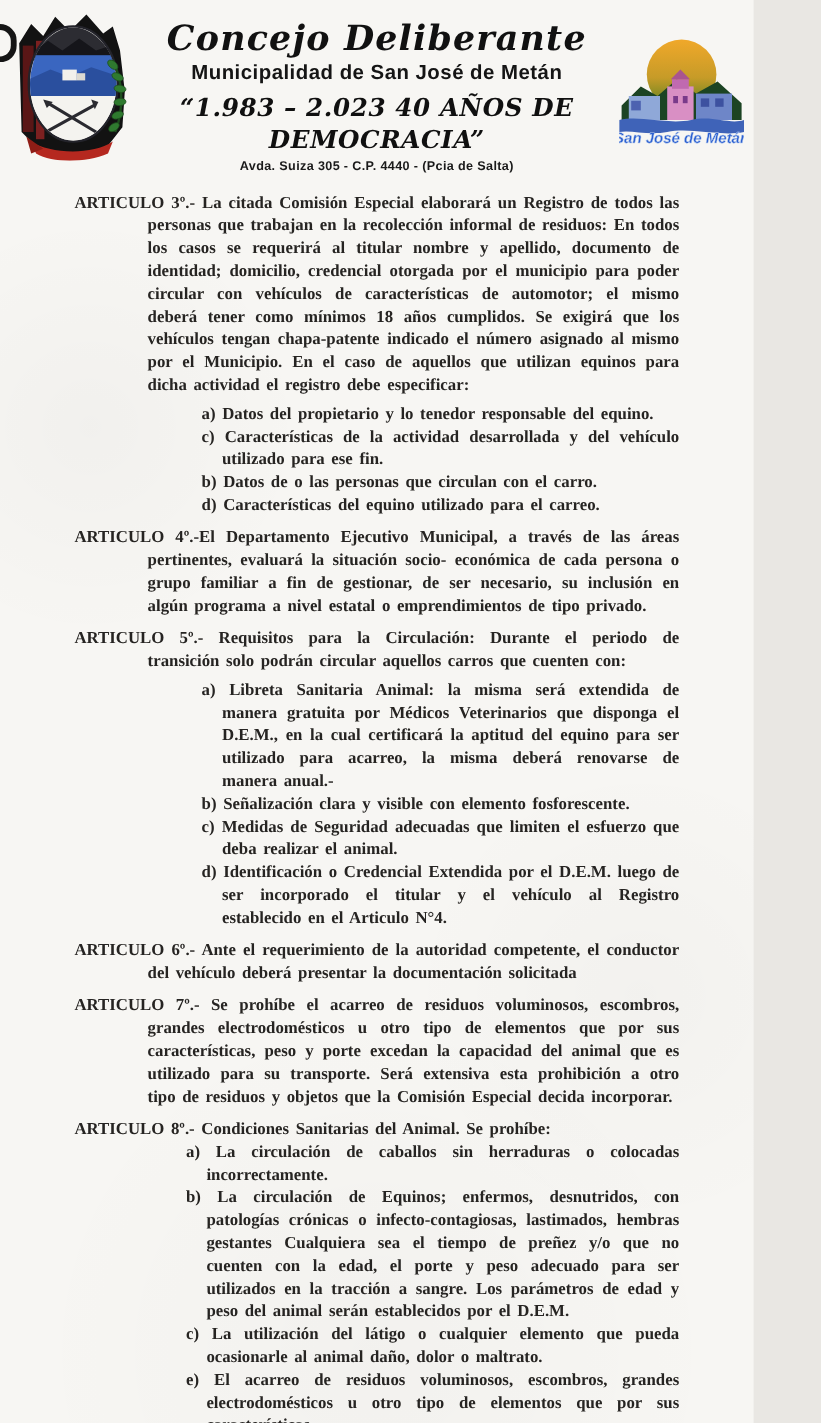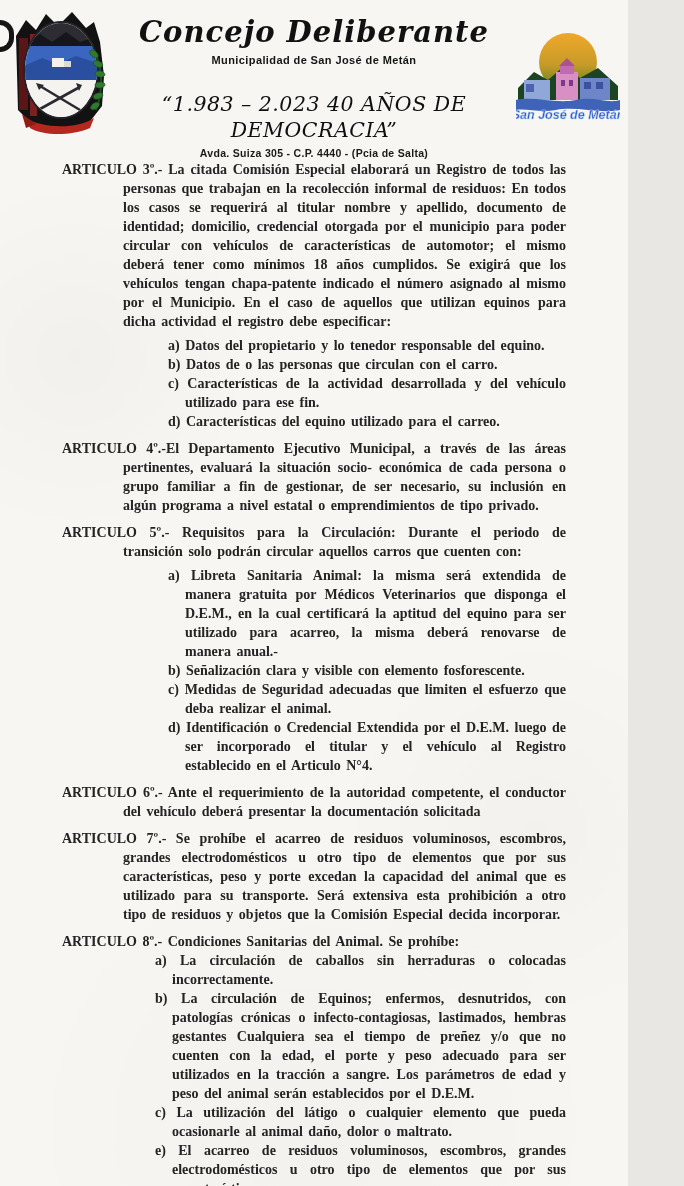--- a/index.html
+++ b/index.html
@@ -36,7 +36,7 @@
   }
   .org-sub{
     font-family:"Liberation Sans","DejaVu Sans",sans-serif;
-    font-weight:700;font-size:11px;line-height:21px;
+    font-weight:700;font-size:17px;line-height:21px;
     letter-spacing:0.4px;color:#151515;margin-top:2px;
   }
   .motto{

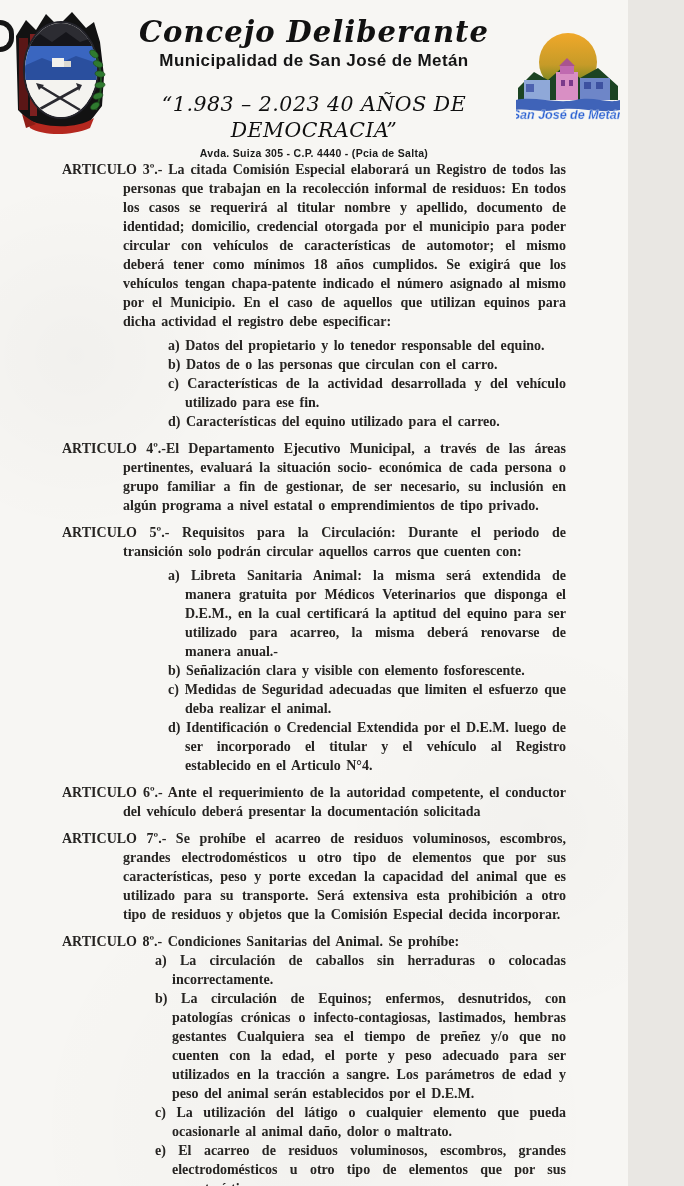--- a/index.html
+++ b/index.html
@@ -41,9 +41,9 @@
   }
   .motto{
     font-family:"DejaVu Serif","Liberation Serif",serif;
-    font-style:italic;font-weight:400;
+    font-style:italic;font-weight:700;
     font-size:20.5px;line-height:26px;letter-spacing:0.5px;color:#101010;
-    margin-top:20px;
+    margin-top:6px;
   }
   .address{
     font-family:"Liberation Sans","DejaVu Sans",sans-serif;

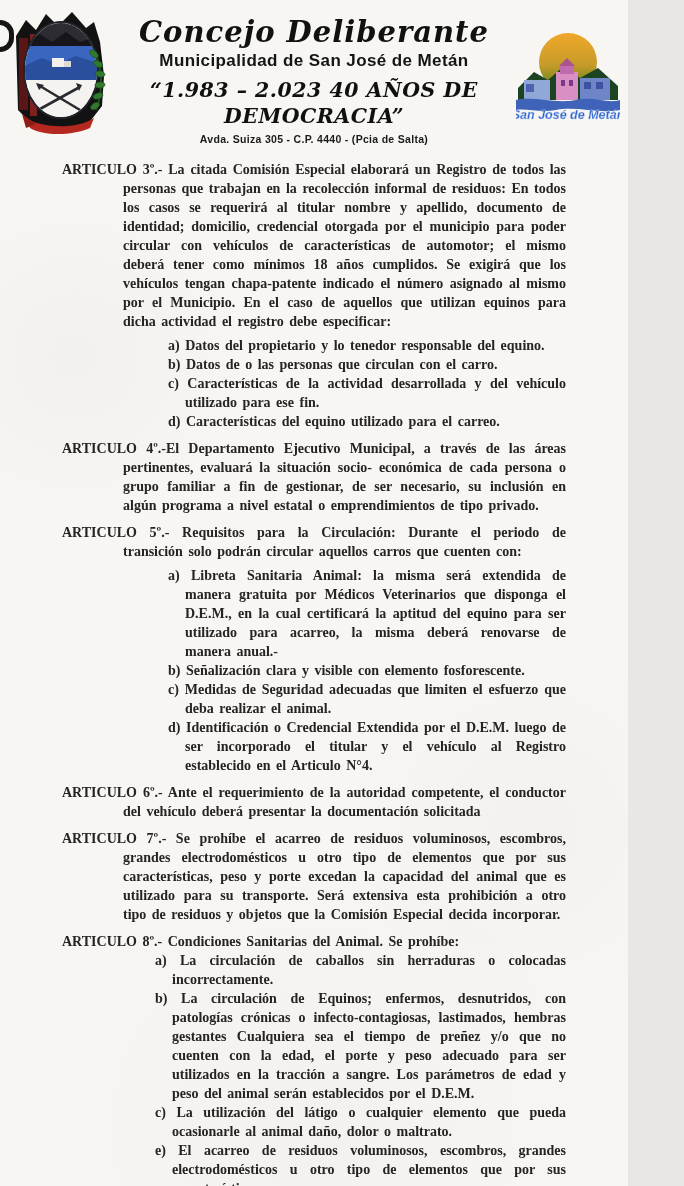--- a/index.html
+++ b/index.html
@@ -156,8 +156,8 @@
       <p class="art"><span class="art-label">ARTICULO 3º.-</span> <span>La citada Comisión Especial elaborará un Registro de todos las personas que trabajan en la recolección informal de residuos: En todos los casos se requerirá al titular nombre y apellido, documento de identidad; domicilio, credencial otorgada por el municipio para poder circular con vehículos de características de automotor; el mismo deberá tener como mínimos 18 años cumplidos. Se exigirá que los vehículos tengan chapa-patente indicado el número asignado al mismo por el Municipio. En el caso de aquellos que utilizan equinos para dicha actividad el registro debe especificar:</span></p>
       <div class="items">
         <div class="li"><span>a)</span> <span>Datos del propietario y lo tenedor responsable del equino.</span></div>
+        <div class="li"><span>c)</span> <span>Características de la actividad desarrollada y del vehículo utilizado para ese fin.</span></div>
         <div class="li"><span>b)</span> <span>Datos de o las personas que circulan con el carro.</span></div>
-        <div class="li"><span>c)</span> <span>Características de la actividad desarrollada y del vehículo utilizado para ese fin.</span></div>
         <div class="li"><span>d)</span> <span>Características del equino utilizado para el carreo.</span></div>
       </div>
     </section>

